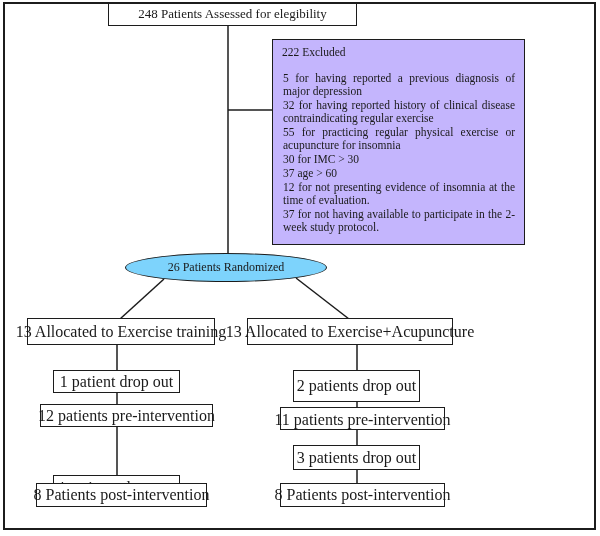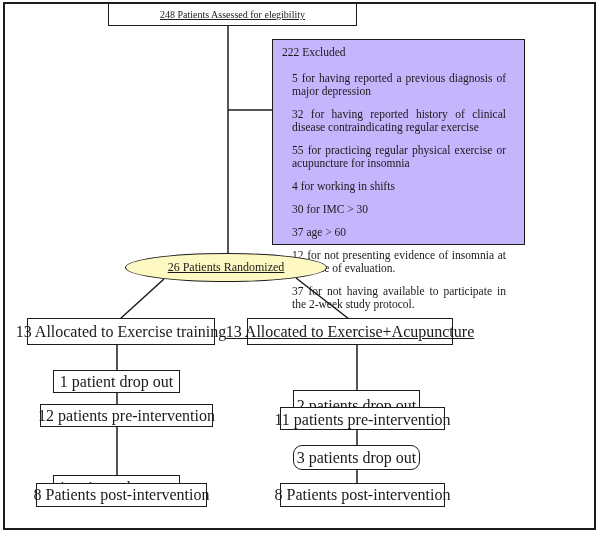--- a/index.html
+++ b/index.html
@@ -43,7 +43,7 @@
     line-height: 1.1;
     white-space: nowrap;
   }
-  .top-box        { left: 108px; top: 3px;   width: 249px; height: 23px; font-size: 10px; text-decoration: underline; }
+  .top-box        { left: 108px; top: 3px;   width: 249px; height: 23px; font-size: 13px; }
   .alloc-left     { left: 27px;  top: 318px; width: 188px; height: 27px; }
   .alloc-right    { left: 247px; top: 318px; width: 206px; height: 27px; text-decoration: underline; }
   .l1 { left: 53px;  top: 370px; width: 127px; height: 23px; text-align: center; }

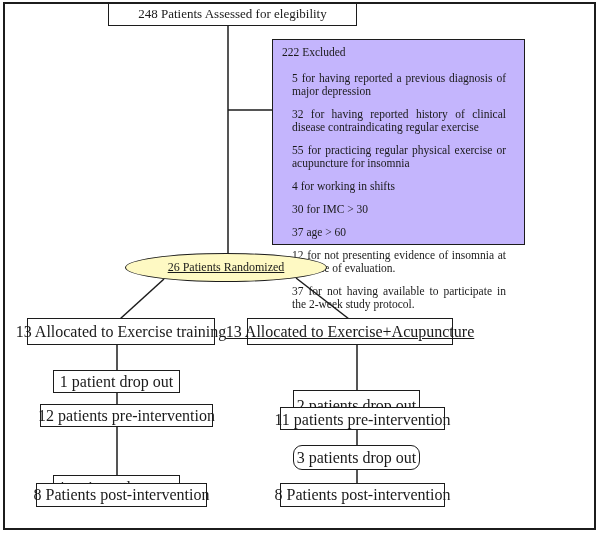--- a/index.html
+++ b/index.html
@@ -72,7 +72,7 @@
     margin-bottom: 13px;
     text-align: left;
   }
-  .excluded-reason { margin: 10px; }
+  .excluded-reason { margin: 1px; }
   .ellipse {
     position: absolute;
     left: 125px;

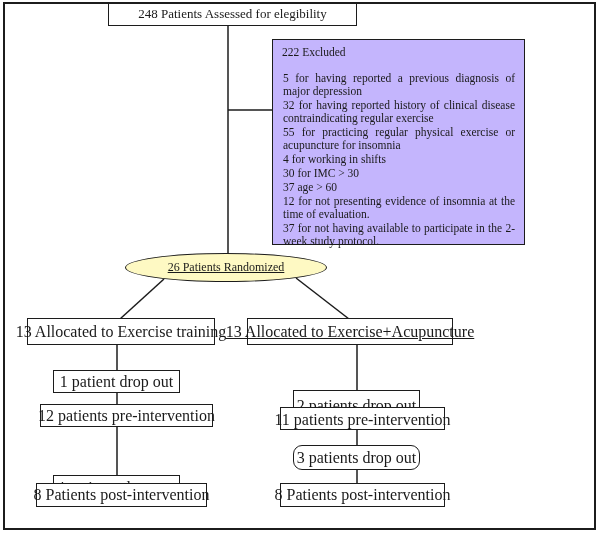--- a/index.html
+++ b/index.html
@@ -118,7 +118,6 @@
     <div class="excluded-reason">5 for having reported a previous diagnosis of major depression</div>
     <div class="excluded-reason">32 for having reported history of clinical disease contraindicating regular exercise</div>
     <div class="excluded-reason">55 for practicing regular physical exercise or acupuncture for insomnia</div>
-    <div class="excluded-reason">4 for working in shifts</div>
     <div class="excluded-reason">30 for IMC &gt; 30</div>
     <div class="excluded-reason">37 age &gt; 60</div>
     <div class="excluded-reason">12 for not presenting evidence of insomnia at the time of evaluation.</div>

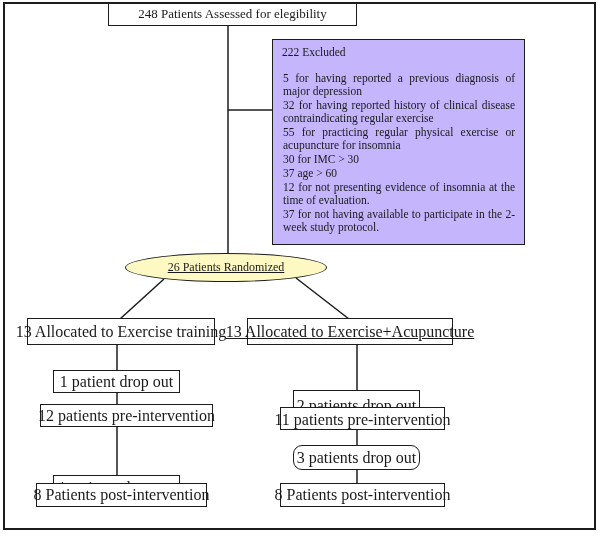--- a/index.html
+++ b/index.html
@@ -82,13 +82,12 @@
     box-sizing: border-box;
     border: 1.5px solid #1c1c1c;
     border-radius: 50%;
-    background: #fef9c3;
+    background: #7dd3fc;
     display: flex;
     align-items: center;
     justify-content: center;
     font-size: 12px;
     white-space: nowrap;
-    text-decoration: underline;
   }
 </style>
 </head>

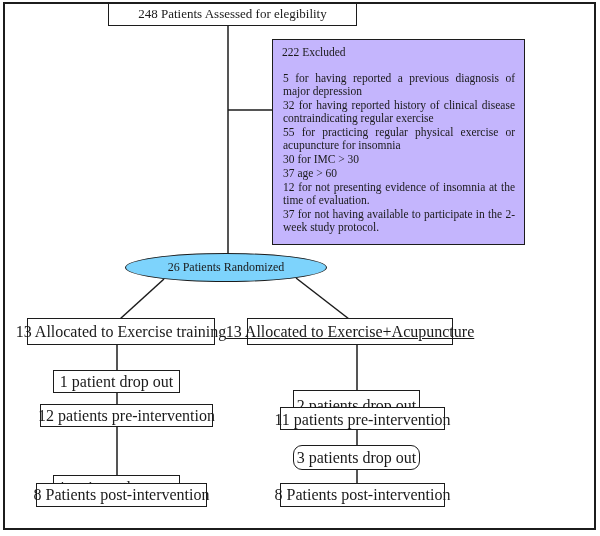--- a/index.html
+++ b/index.html
@@ -45,7 +45,7 @@
   }
   .top-box        { left: 108px; top: 3px;   width: 249px; height: 23px; font-size: 13px; }
   .alloc-left     { left: 27px;  top: 318px; width: 188px; height: 27px; }
-  .alloc-right    { left: 247px; top: 318px; width: 206px; height: 27px; text-decoration: underline; }
+  .alloc-right    { left: 247px; top: 318px; width: 206px; height: 27px; }
   .l1 { left: 53px;  top: 370px; width: 127px; height: 23px; text-align: center; }
   .l2 { left: 40px;  top: 404px; width: 173px; height: 23px; font-family: Liberation Serif, serif; }
   .l3 { left: 53px;  top: 445px; width: 127px; height: 25px; margin-top: 30px; }

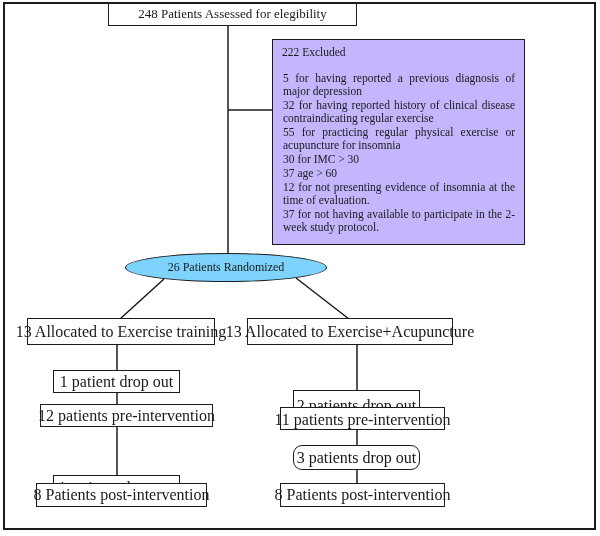--- a/index.html
+++ b/index.html
@@ -50,7 +50,7 @@
   .l2 { left: 40px;  top: 404px; width: 173px; height: 23px; font-family: Liberation Serif, serif; }
   .l3 { left: 53px;  top: 445px; width: 127px; height: 25px; margin-top: 30px; }
   .l4 { left: 36px;  top: 483px; width: 171px; height: 24px; }
-  .r1 { left: 293px; top: 390px; width: 127px; height: 32px; }
+  .r1 { left: 293px; top: 370px; width: 127px; height: 32px; }
   .r2 { left: 280px; top: 407px; width: 165px; height: 23px; align-items: flex-end; }
   .r3 { left: 293px; top: 445px; width: 127px; height: 25px; border-radius: 9px; }
   .r4 { left: 280px; top: 483px; width: 165px; height: 24px; }

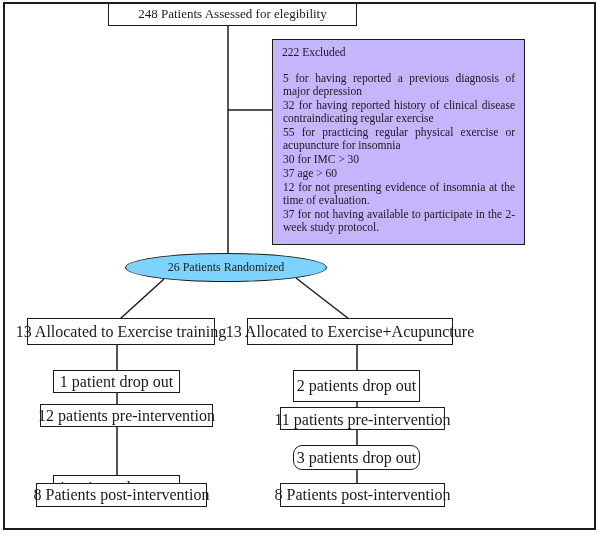--- a/index.html
+++ b/index.html
@@ -52,7 +52,7 @@
   .l4 { left: 36px;  top: 483px; width: 171px; height: 24px; }
   .r1 { left: 293px; top: 370px; width: 127px; height: 32px; }
   .r2 { left: 280px; top: 407px; width: 165px; height: 23px; align-items: flex-end; }
-  .r3 { left: 293px; top: 445px; width: 127px; height: 25px; border-radius: 9px; }
+  .r3 { left: 293px; top: 445px; width: 127px; height: 25px; }
   .r4 { left: 280px; top: 483px; width: 165px; height: 24px; }
   .excluded-box {
     position: absolute;

